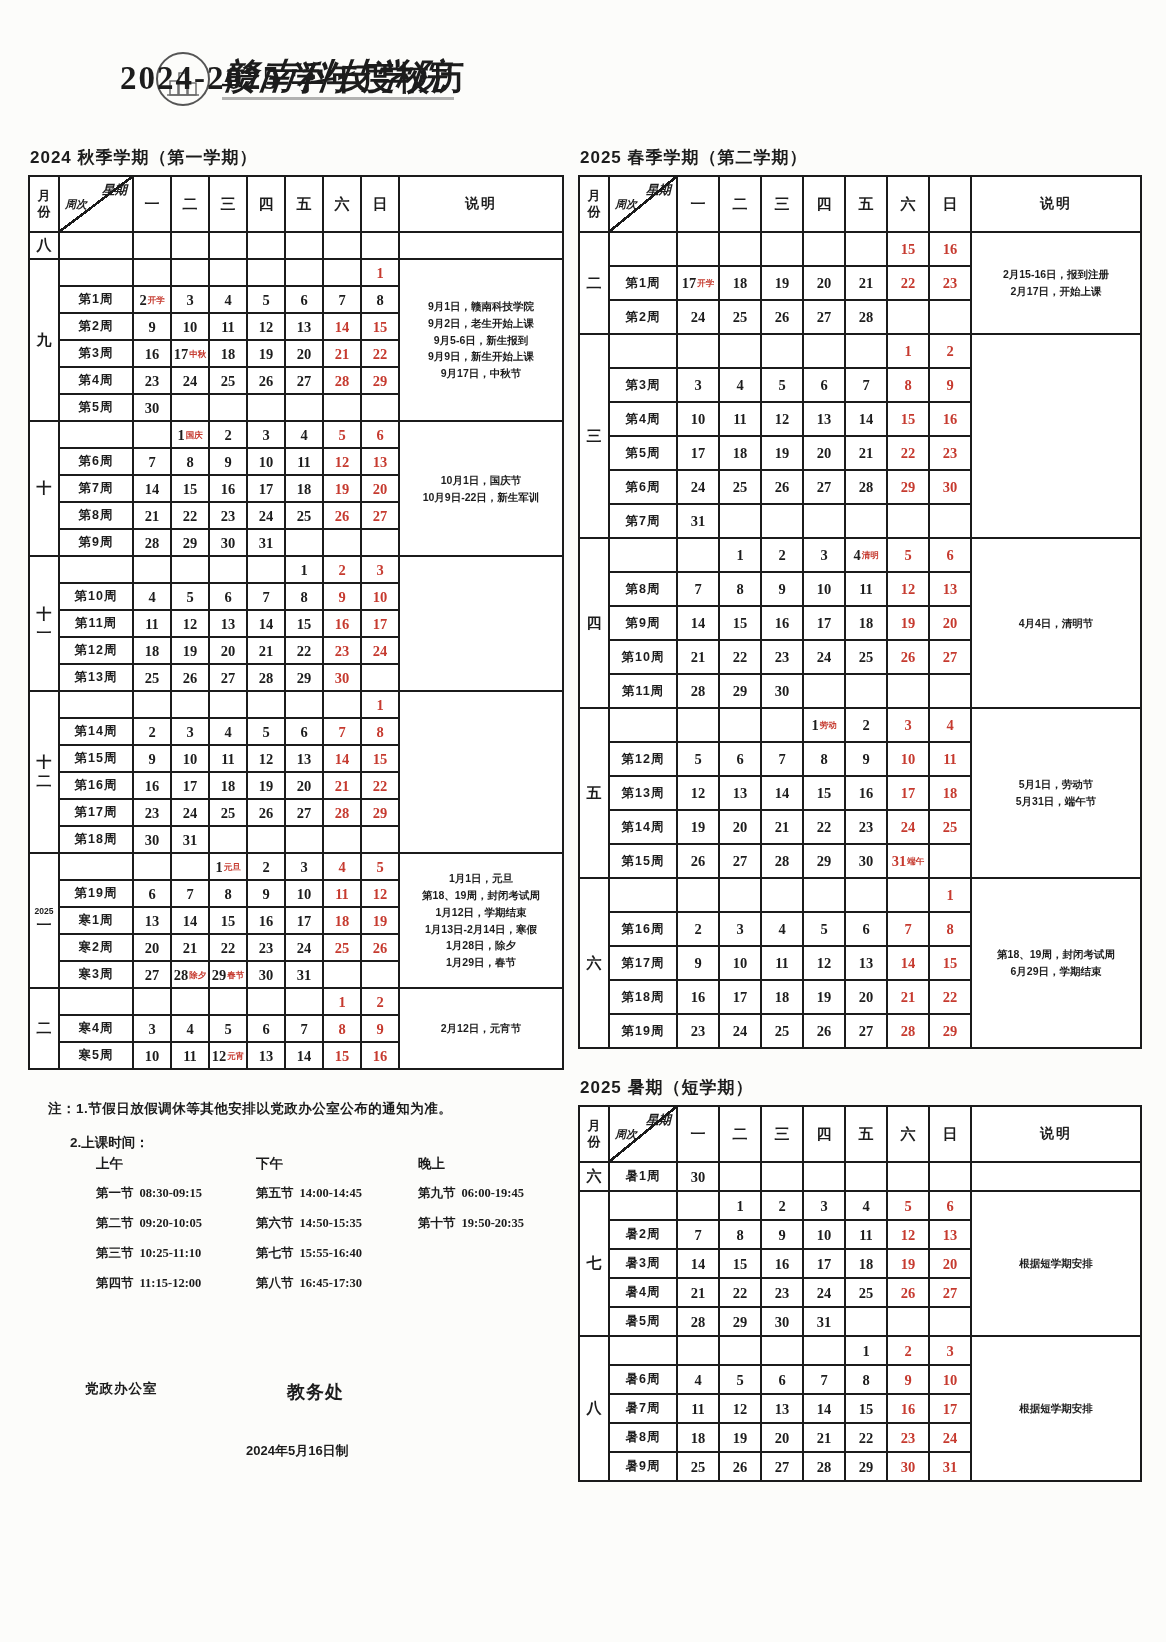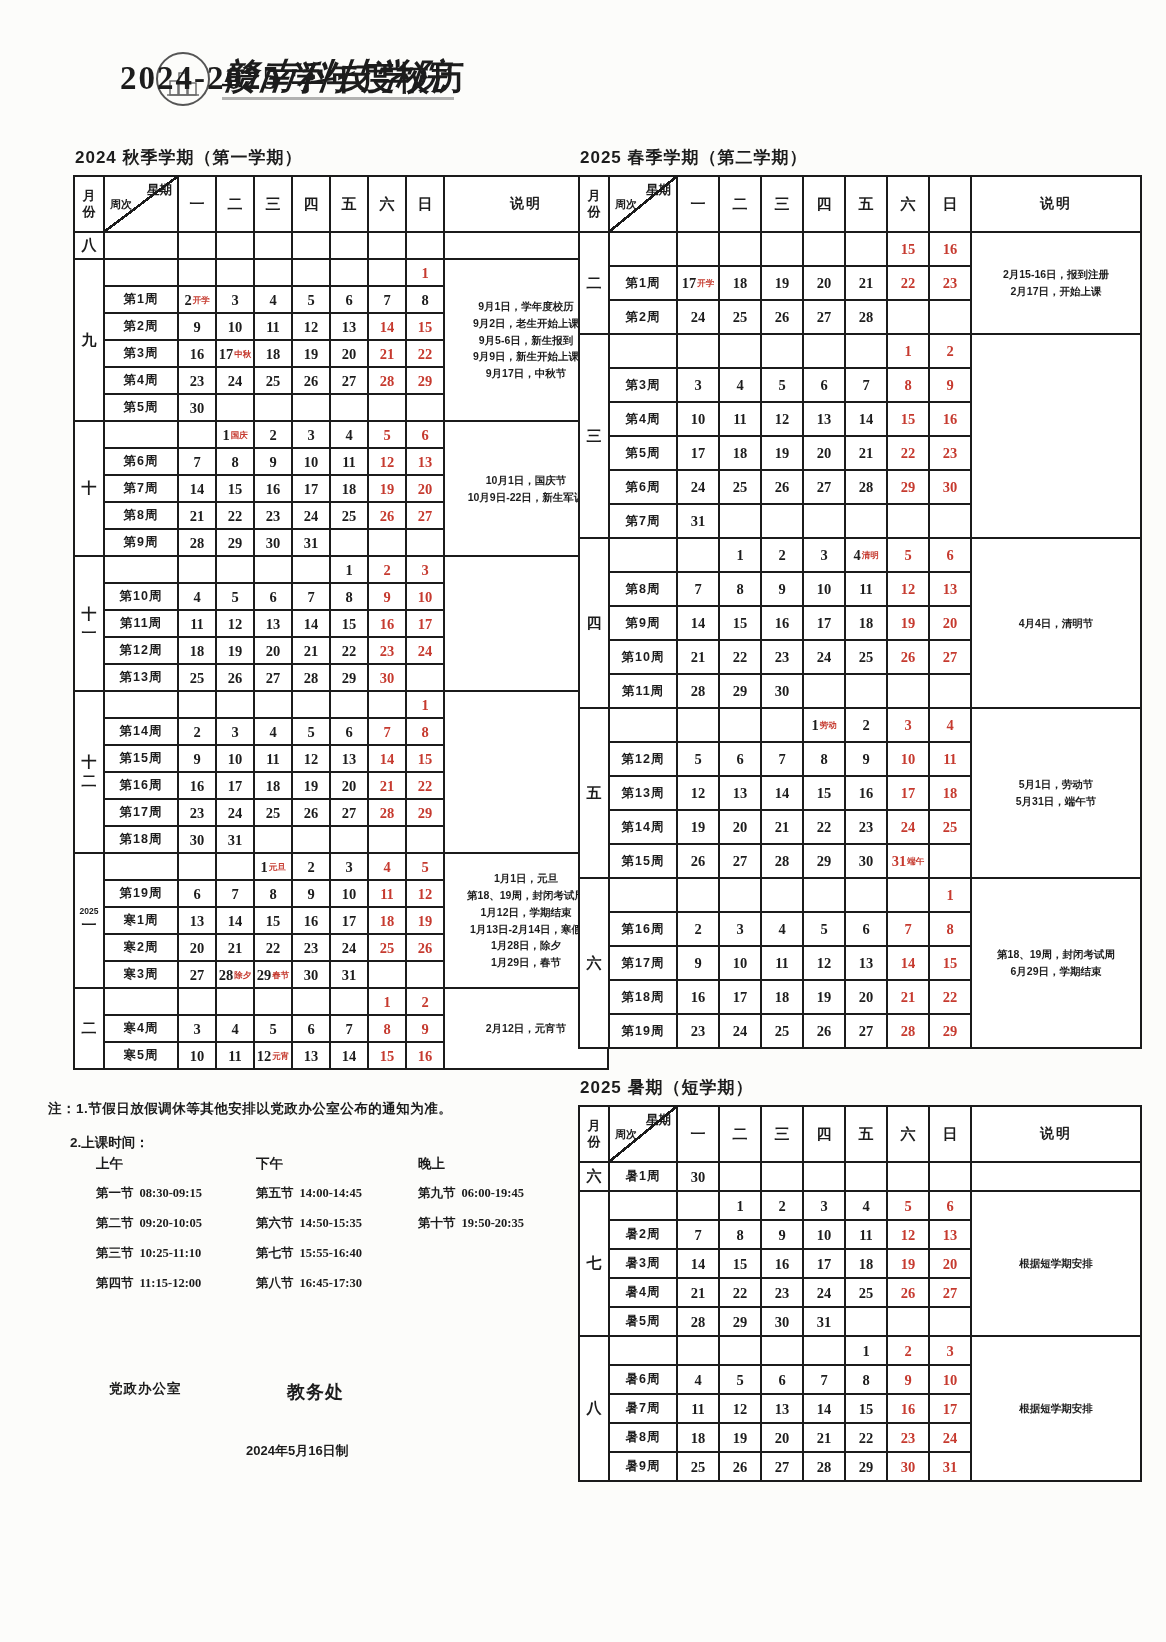--- a/index.html
+++ b/index.html
@@ -26,7 +26,7 @@
 
   
   .section{position:absolute;}
-  .sec-autumn{left:28px;top:146px;width:536px;margin-left:45px;}
+  .sec-autumn{left:28px;top:146px;width:536px;}
   .sec-spring{left:578px;top:146px;width:646px;}
   .sec-summer{left:578px;top:1076px;width:564px;}
   .cal-title{font-size:17px;font-weight:700;margin:0 0 6px 2px;letter-spacing:1px;}

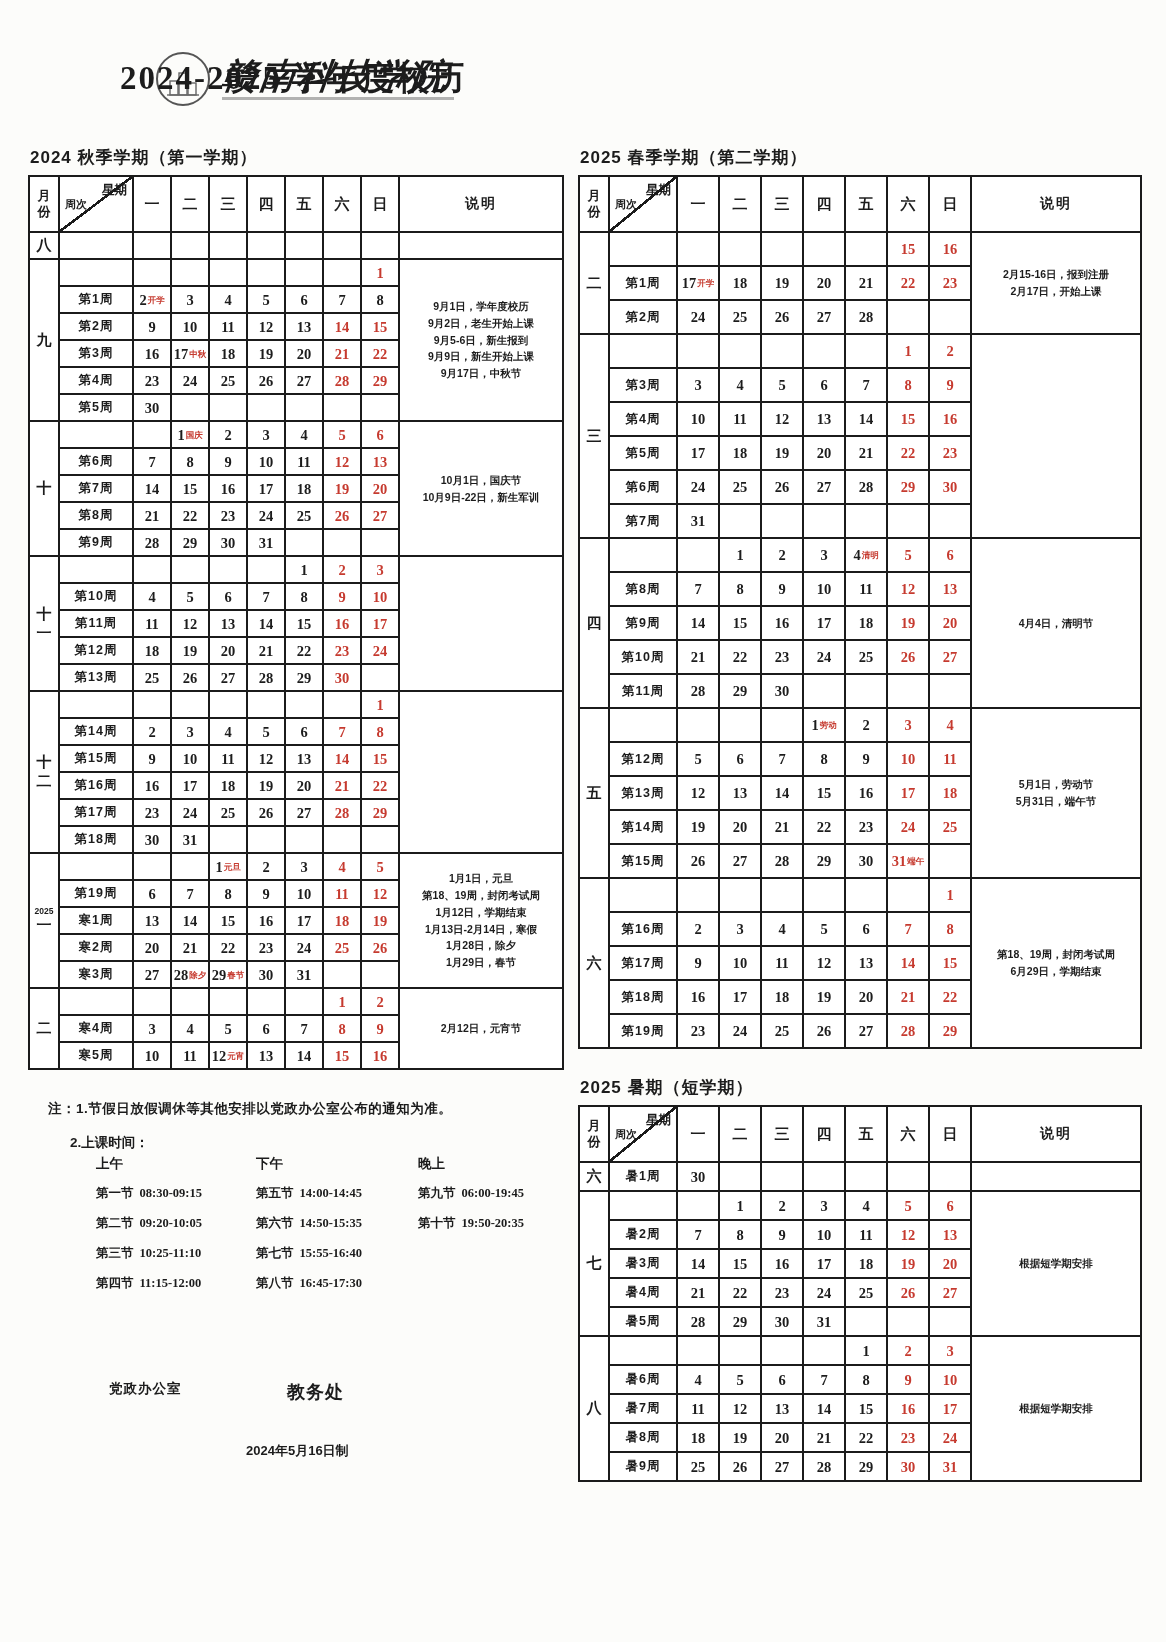--- a/index.html
+++ b/index.html
@@ -50,7 +50,7 @@
   .c-diag{position:relative;
     background-image:linear-gradient(to bottom right,
       transparent calc(50% - 1.3px), var(--ink) calc(50% - 1.3px),
-      var(--ink) calc(50% + 1.3px), transparent calc(50% + 1.3px));}
+      var(--ink) calc(50% + 1.3px), transparent calc(50% + 1.3px));font-style:italic;}
   .diag-weekday{position:absolute;top:5px;right:5px;font-size:12.5px;}
   .diag-week{position:absolute;bottom:19px;left:5px;font-size:11px;text-align:right;}
   .day-h{font-size:15px;}

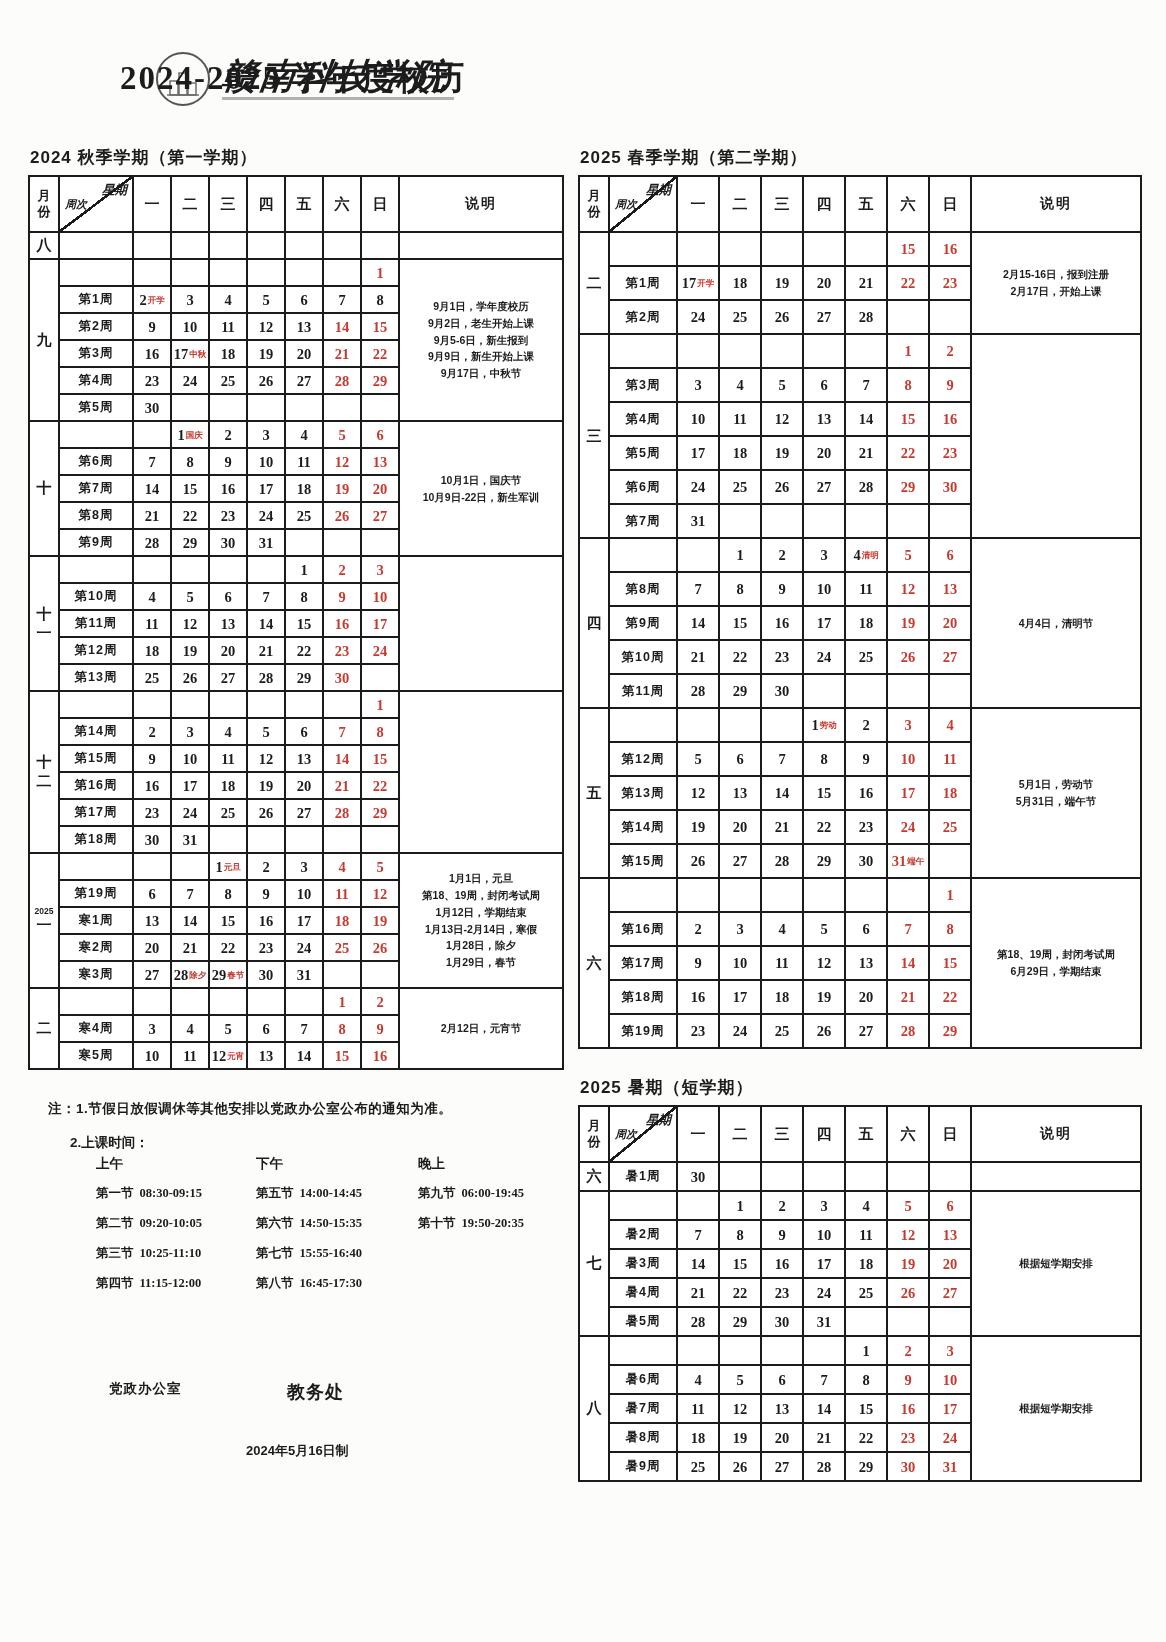--- a/index.html
+++ b/index.html
@@ -172,7 +172,7 @@
             <td class="date-cell"></td>
             <td class="date-cell"><span class="d red">1</span></td>
             <td class="remark-cell" rowspan="6">
-              <div class="remark-line">9月1日，学年度校历</div>
+              <div class="remark-line">9月1日，赣南科技学院</div>
               <div class="remark-line">9月2日，老生开始上课</div>
               <div class="remark-line">9月5-6日，新生报到</div>
               <div class="remark-line">9月9日，新生开始上课</div>

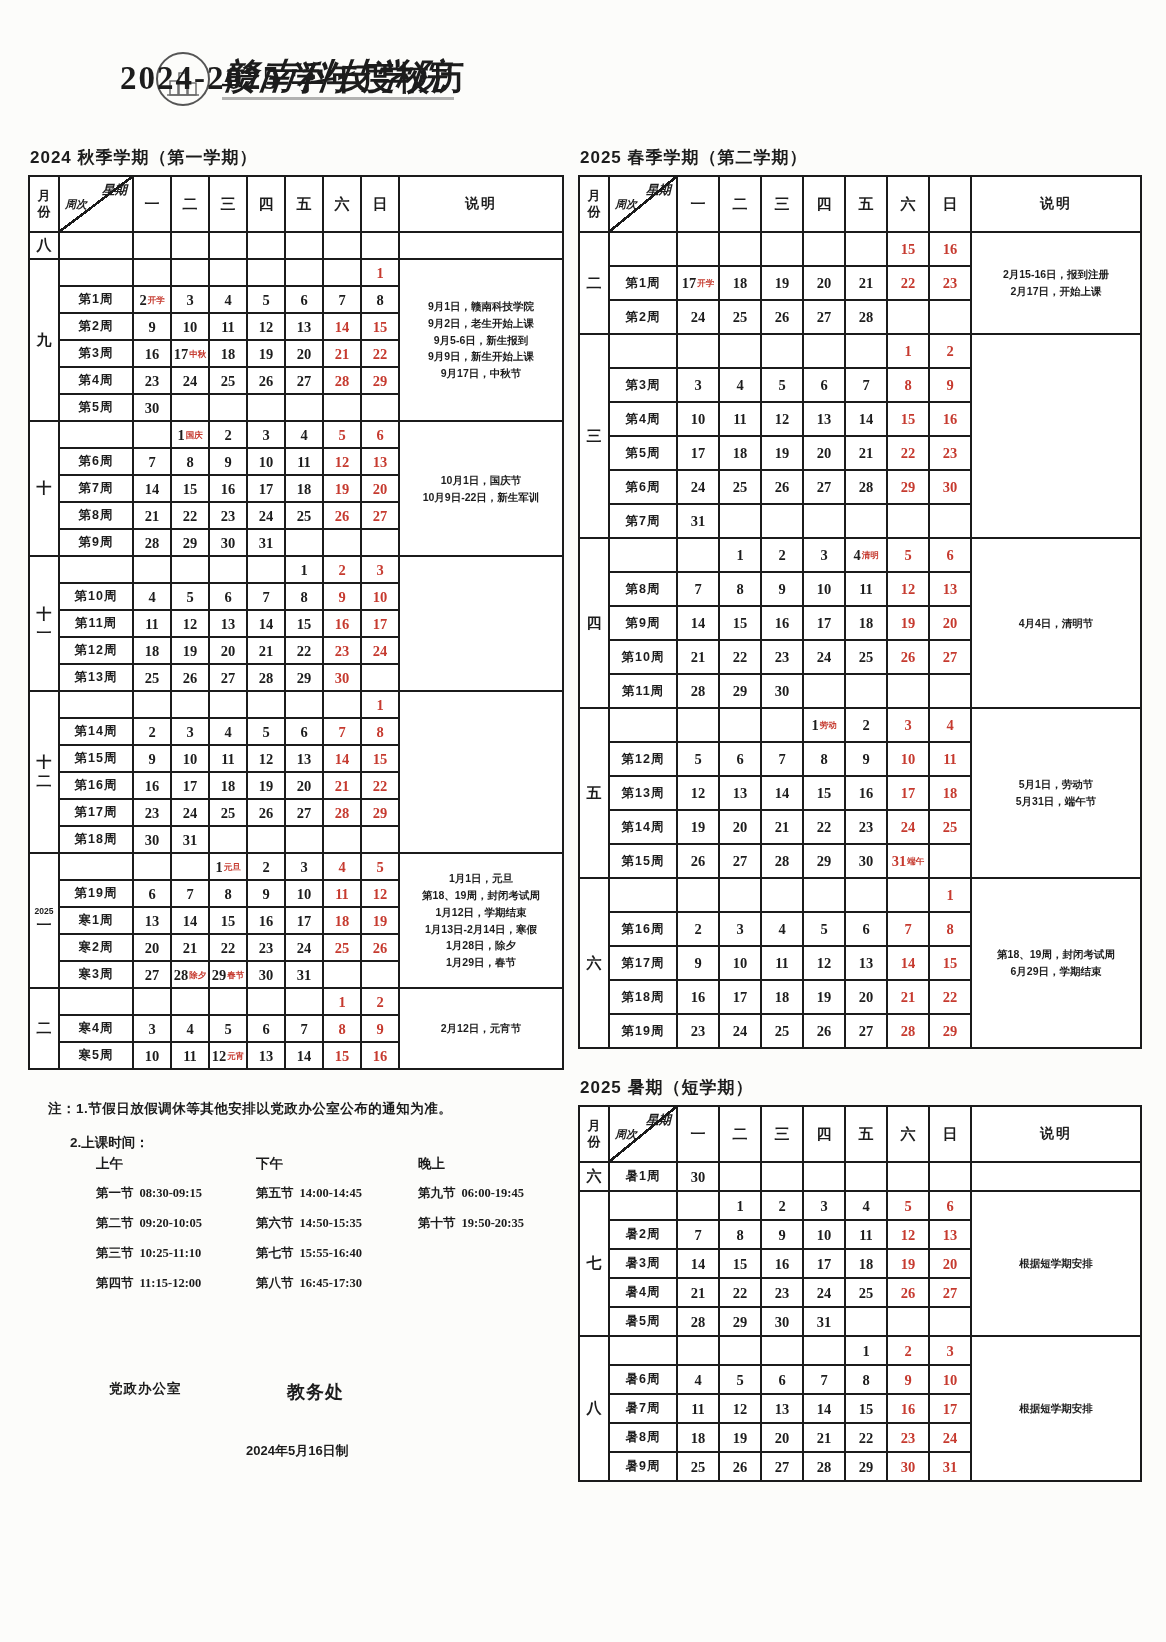--- a/index.html
+++ b/index.html
@@ -79,7 +79,7 @@
   .sched-item .time{font-family:"Liberation Serif","DejaVu Serif",serif;font-weight:600;margin-left:6px;}
 
   
-  .footer-office1{position:absolute;left:85px;top:1380px;font-size:13.5px;font-weight:700;letter-spacing:1px;margin-left:24px;}
+  .footer-office1{position:absolute;left:85px;top:1380px;font-size:13.5px;font-weight:700;letter-spacing:1px;}
   .footer-office2{position:absolute;left:287px;top:1380px;font-size:18px;font-weight:700;letter-spacing:1px;}
   .footer-date{position:absolute;left:246px;top:1442px;font-size:13px;font-weight:700;}
 </style>

